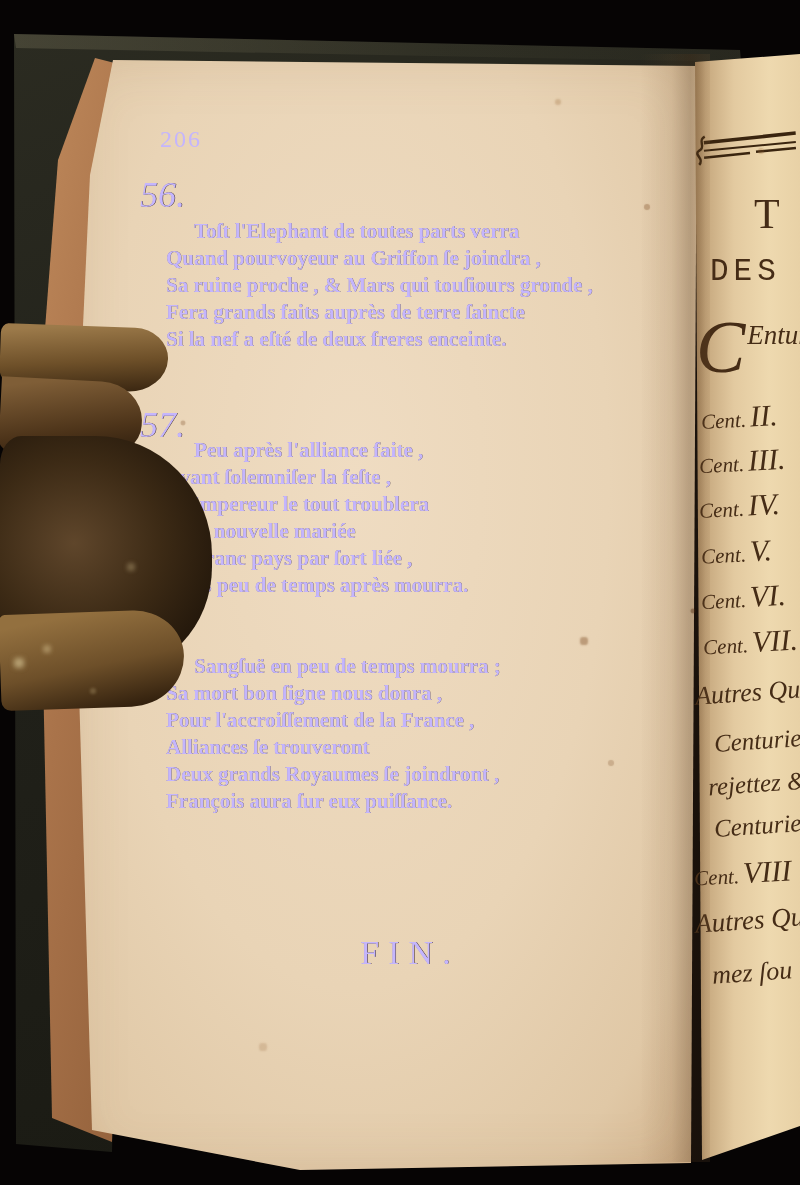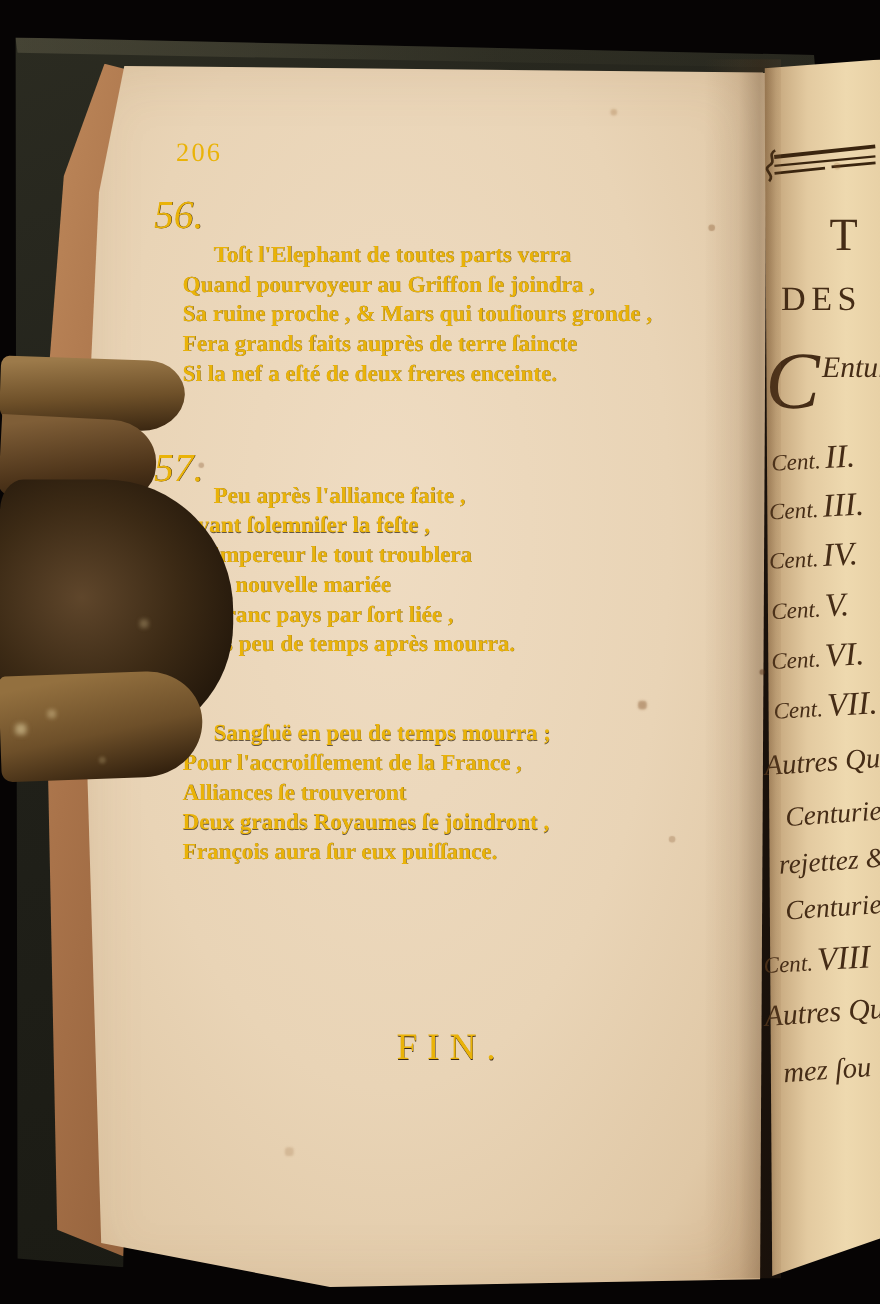--- a/index.html
+++ b/index.html
@@ -36,7 +36,7 @@
          background:linear-gradient(90deg,rgba(120,85,50,0) 0%,rgba(115,80,45,.12) 45%,rgba(80,52,26,.28) 72%,rgba(150,110,70,.12) 100%);}
 
   
-  .ink{color:#eab308;}
+  .ink{color:#c4b5fd;}
   .pagenum{left:160px;top:126px;font-size:24px;letter-spacing:2px;}
   .running-title{left:140px;top:125px;width:540px;text-align:center;
         font-size:22px;letter-spacing:6px;text-shadow:.4px .4px .3px #3a281a;}

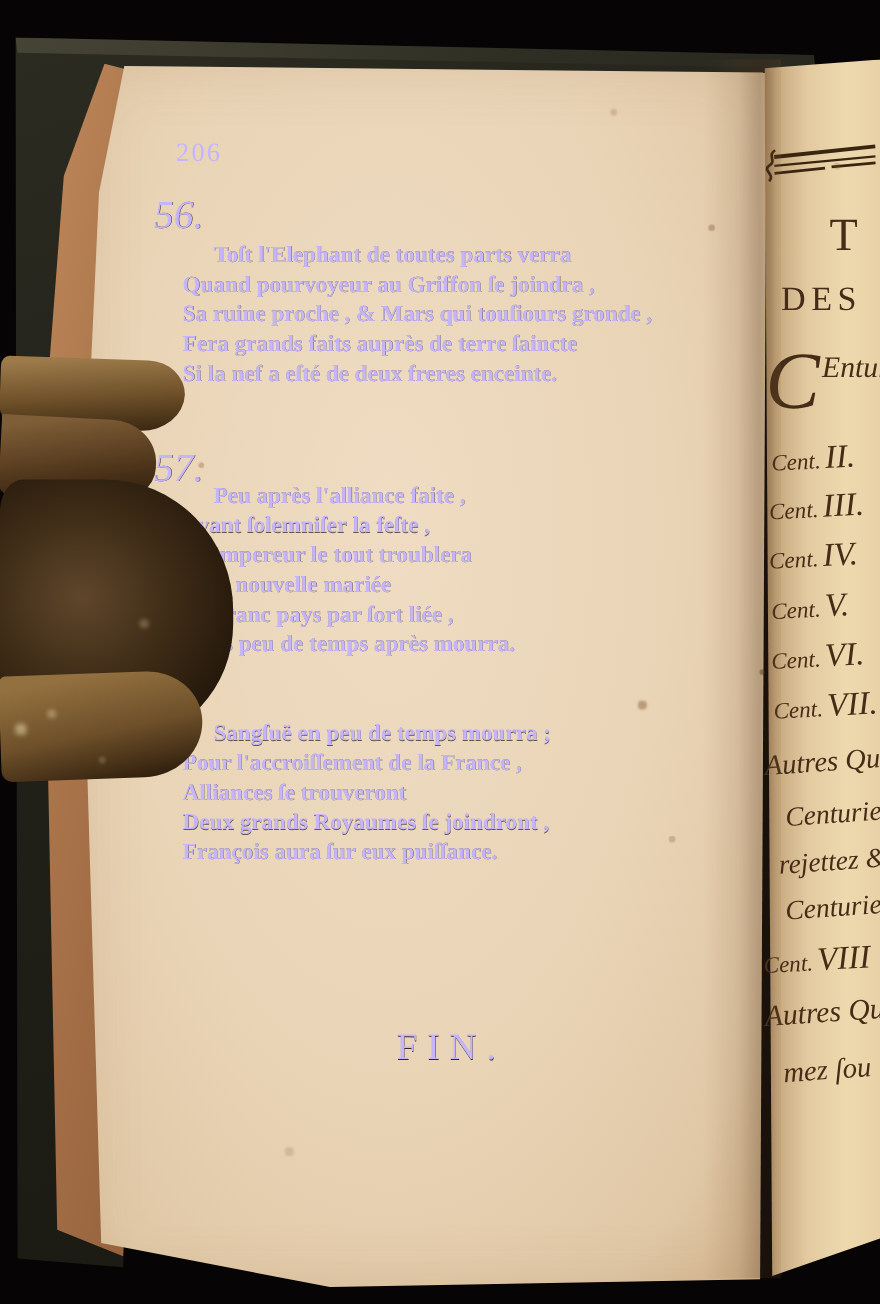--- a/index.html
+++ b/index.html
@@ -53,7 +53,7 @@
   .rp-text .abs{white-space:nowrap;}
   .orn{left:2px;top:129px;transform:rotate(-1deg);}
   .rp-t{left:64px;top:190px;font-size:42px;}
-  .rp-des{left:20px;top:254px;font-size:31px;letter-spacing:5px;}
+  .rp-des{left:20px;top:254px;font-size:31px;letter-spacing:5px;font-family:Liberation Mono, monospace;}
   .dropline{left:6px;top:314px;font-style:italic;}
   .dropcap{font-size:74px;line-height:.9;}
   .droprest{font-size:27px;position:relative;top:-28px;left:2px;}

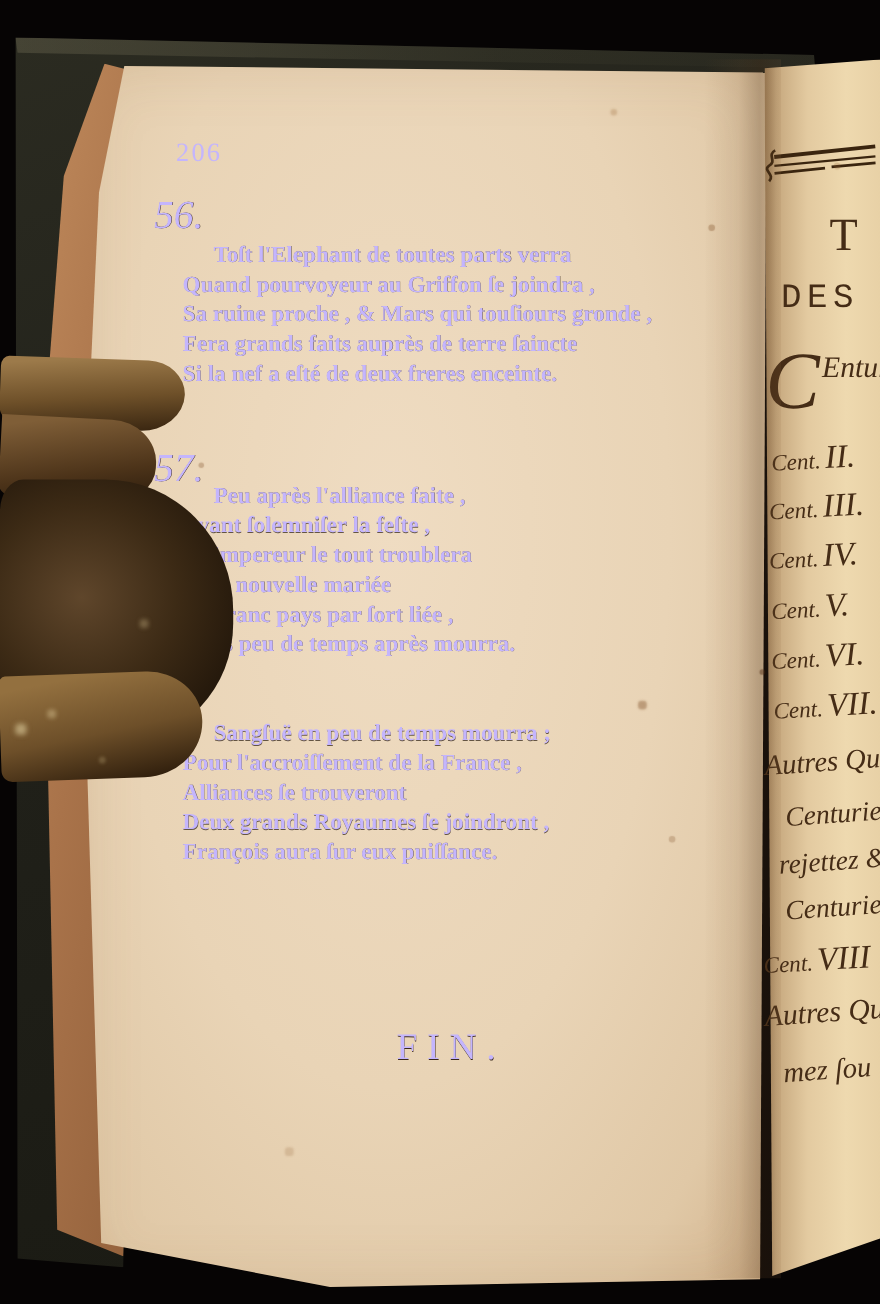--- a/index.html
+++ b/index.html
@@ -128,6 +128,7 @@
   <div class="abs ink secnum" style="top:618px">58.</div>
   <div class="abs ink verse" style="top:653px">
     <div class="vline indent">Sangſuë en peu de temps mourra ;</div>
+    <div class="vline">Sa mort bon ſigne nous donra ,</div>
     <div class="vline">Pour l'accroiſſement de la France ,</div>
     <div class="vline">Alliances ſe trouveront</div>
     <div class="vline">Deux grands Royaumes ſe joindront ,</div>

